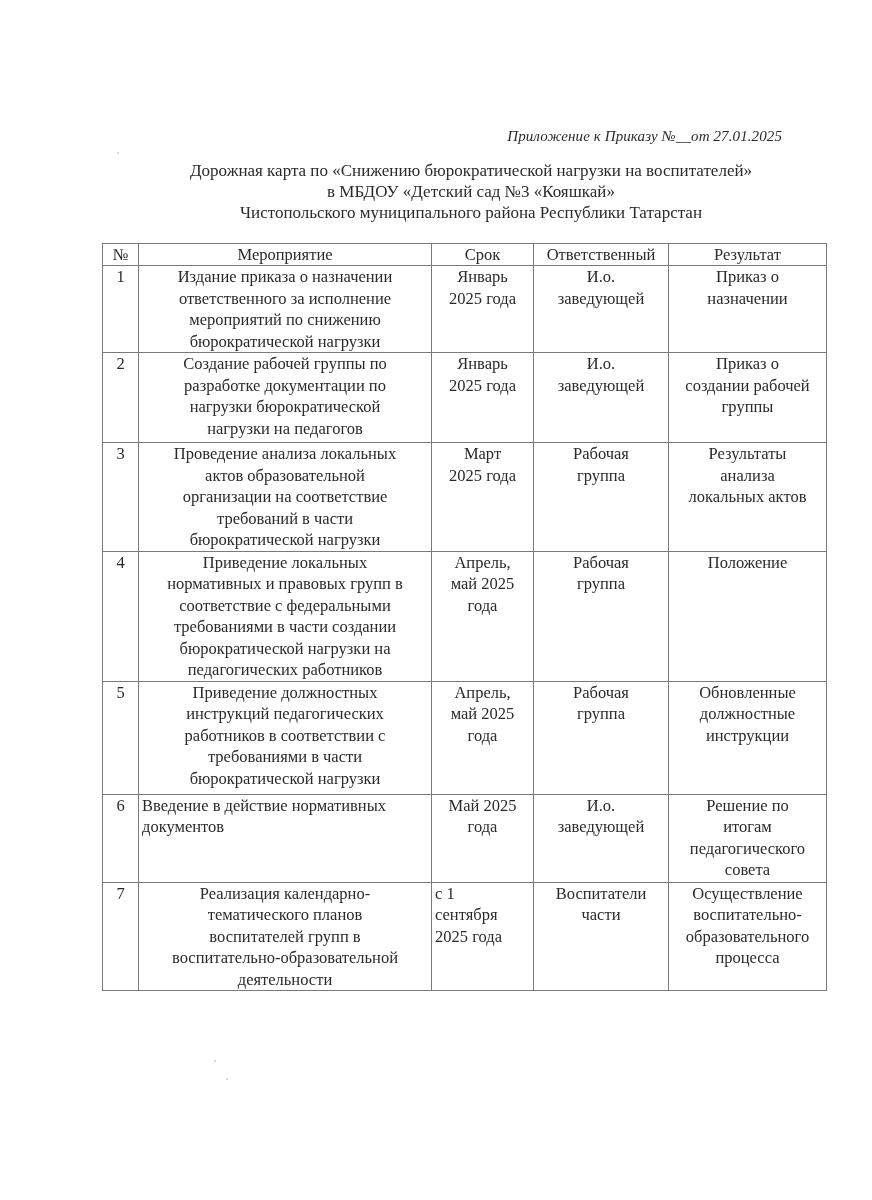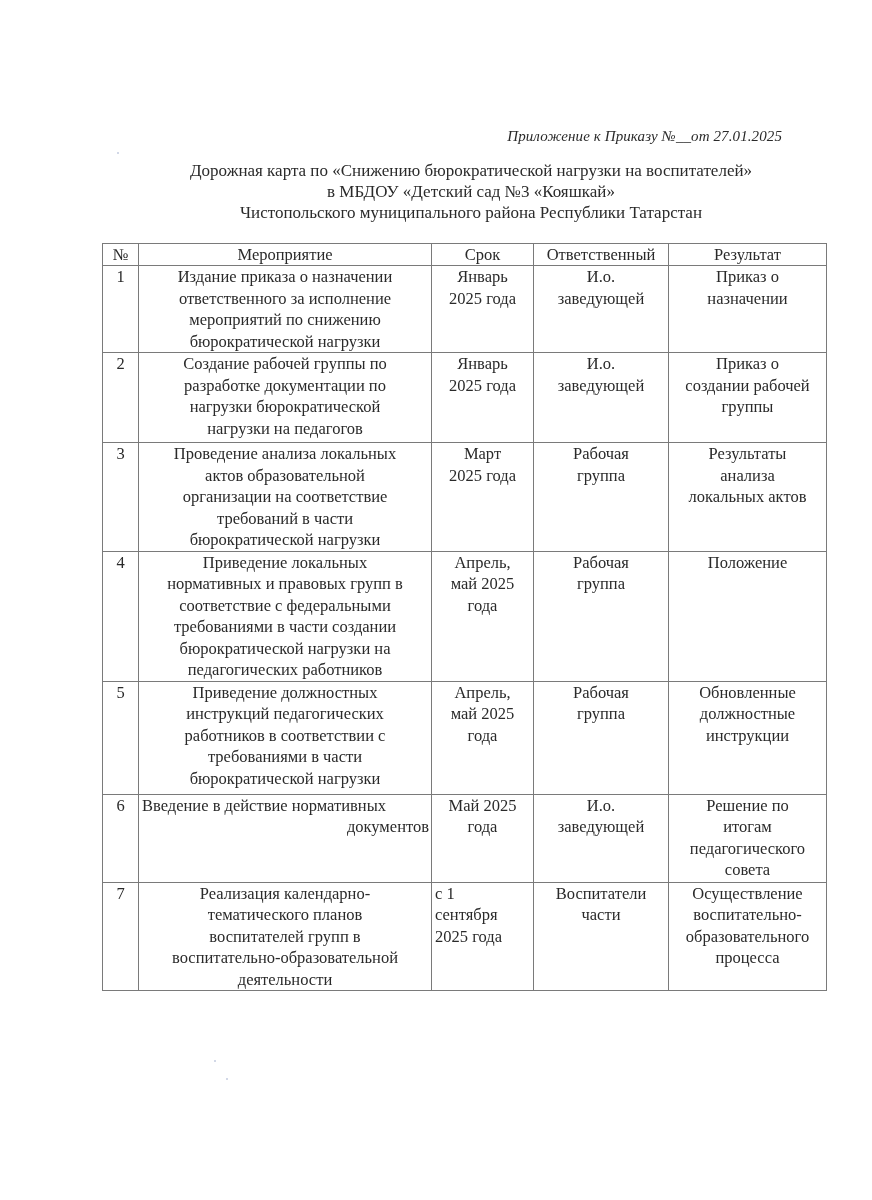--- a/index.html
+++ b/index.html
@@ -182,7 +182,7 @@
         <td class="num">6</td>
         <td class="left">
           <div>Введение в действие нормативных</div>
-          <div style="text-align: right;">документов</div>
+          <div style="text-align: left;">документов</div>
         </td>
         <td>
           <div>Май 2025</div>

